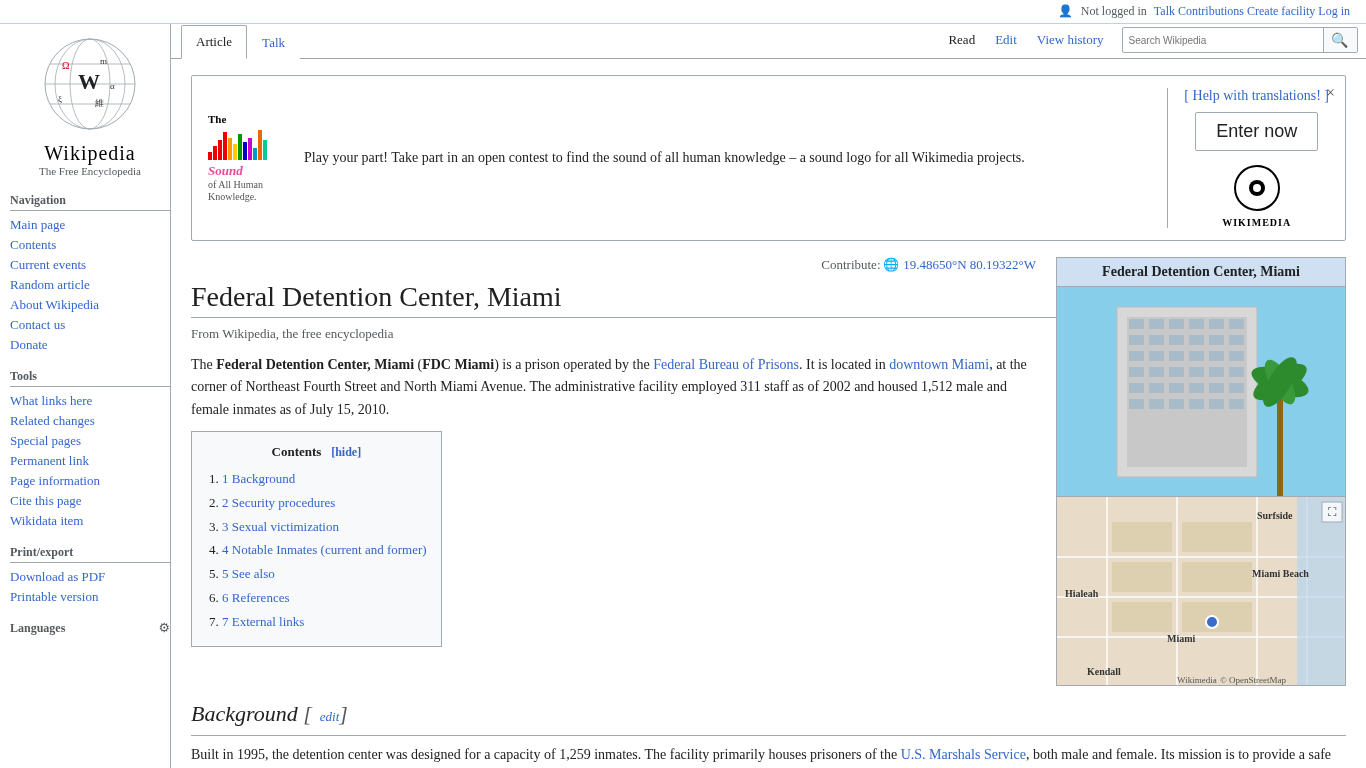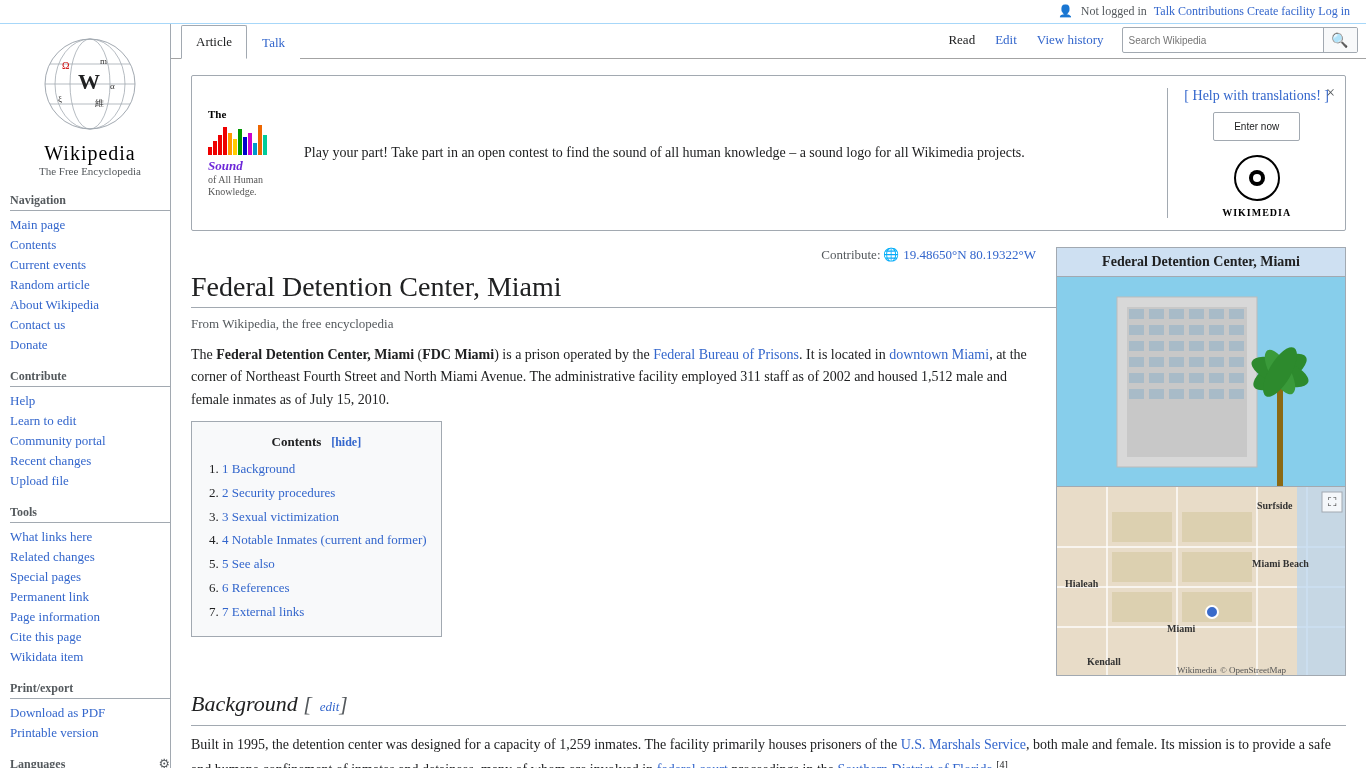--- a/index.html
+++ b/index.html
@@ -152,7 +152,7 @@
     #enter-now-btn {
       border: 1px solid #a2a9b1;
       padding: 8px 20px;
-      font-size: 10px;
+      font-size: 18px;
       cursor: pointer;
       background: #fff;
       color: #202122;

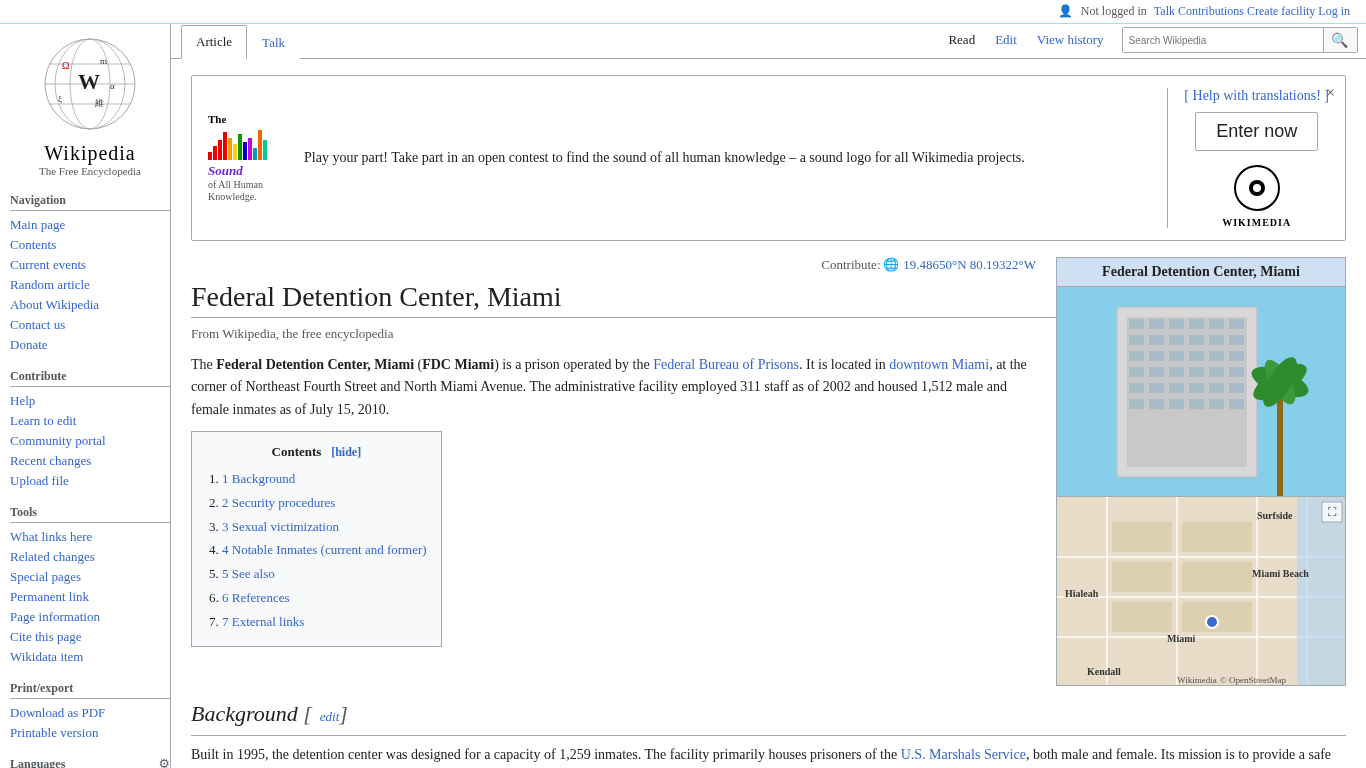--- a/index.html
+++ b/index.html
@@ -368,7 +368,7 @@
             <div style="width:4px; height:30px; background:#e60;"></div>
             <div style="width:4px; height:20px; background:#0c9;"></div>
           </div>
-          <div style="font-size:13px; font-weight:bold; font-style:italic; color:#6d28d9;">Sound</div>
+          <div style="font-size:13px; font-weight:bold; font-style:italic; color:#ec4899;">Sound</div>
           <div style="font-size:10px; color:#555; line-height:1.2;">of All Human Knowledge.</div>
         </div>
         <div id="banner-text">Play your part! Take part in an open contest to find the sound of all human knowledge – a sound logo for all Wikimedia projects.</div>

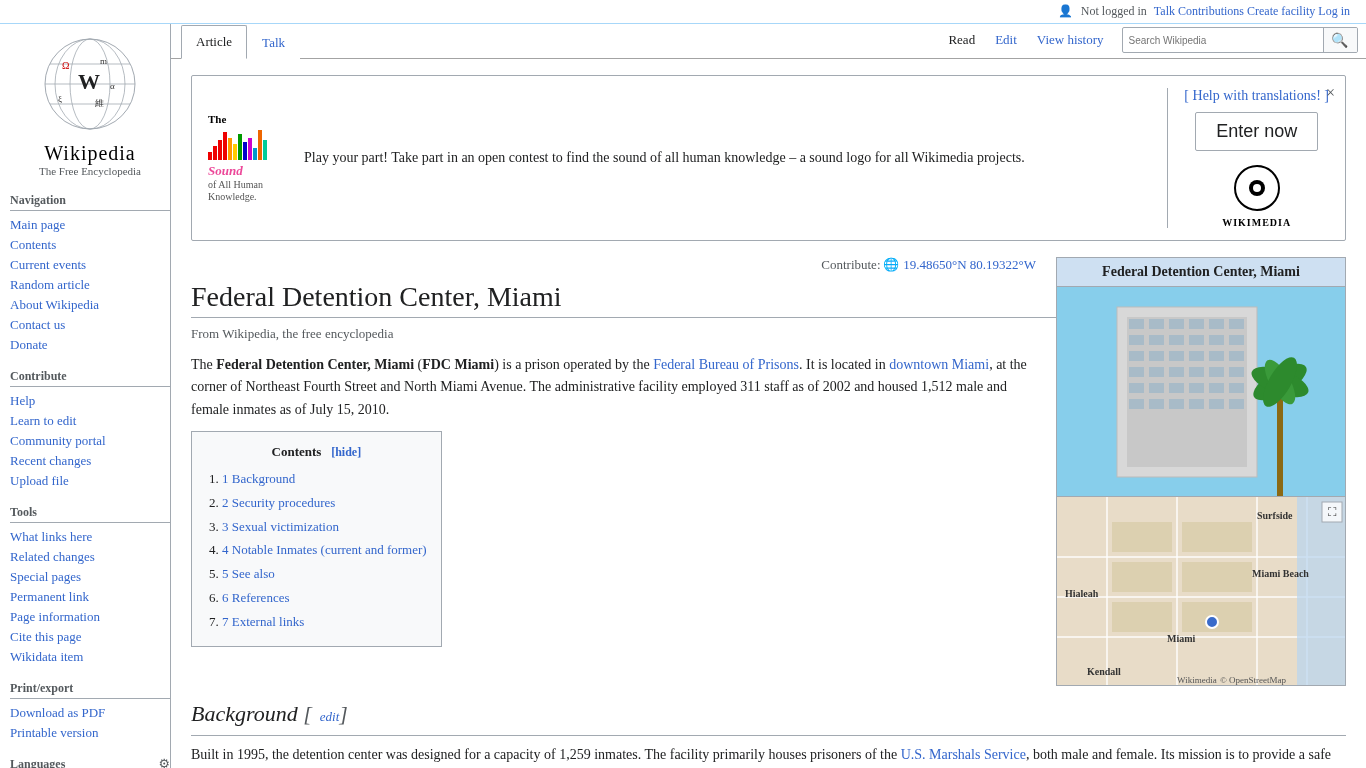--- a/index.html
+++ b/index.html
@@ -297,14 +297,6 @@
       <a class="sidebar-link" href="#">Donate</a>
     </div>
 
-    <div class="sidebar-section">
-      <div class="sidebar-section-title">Contribute</div>
-      <a class="sidebar-link" href="#">Help</a>
-      <a class="sidebar-link" href="#">Learn to edit</a>
-      <a class="sidebar-link" href="#">Community portal</a>
-      <a class="sidebar-link" href="#">Recent changes</a>
-      <a class="sidebar-link" href="#">Upload file</a>
-    </div>
 
     <div class="sidebar-section">
       <div class="sidebar-section-title">Tools</div>

